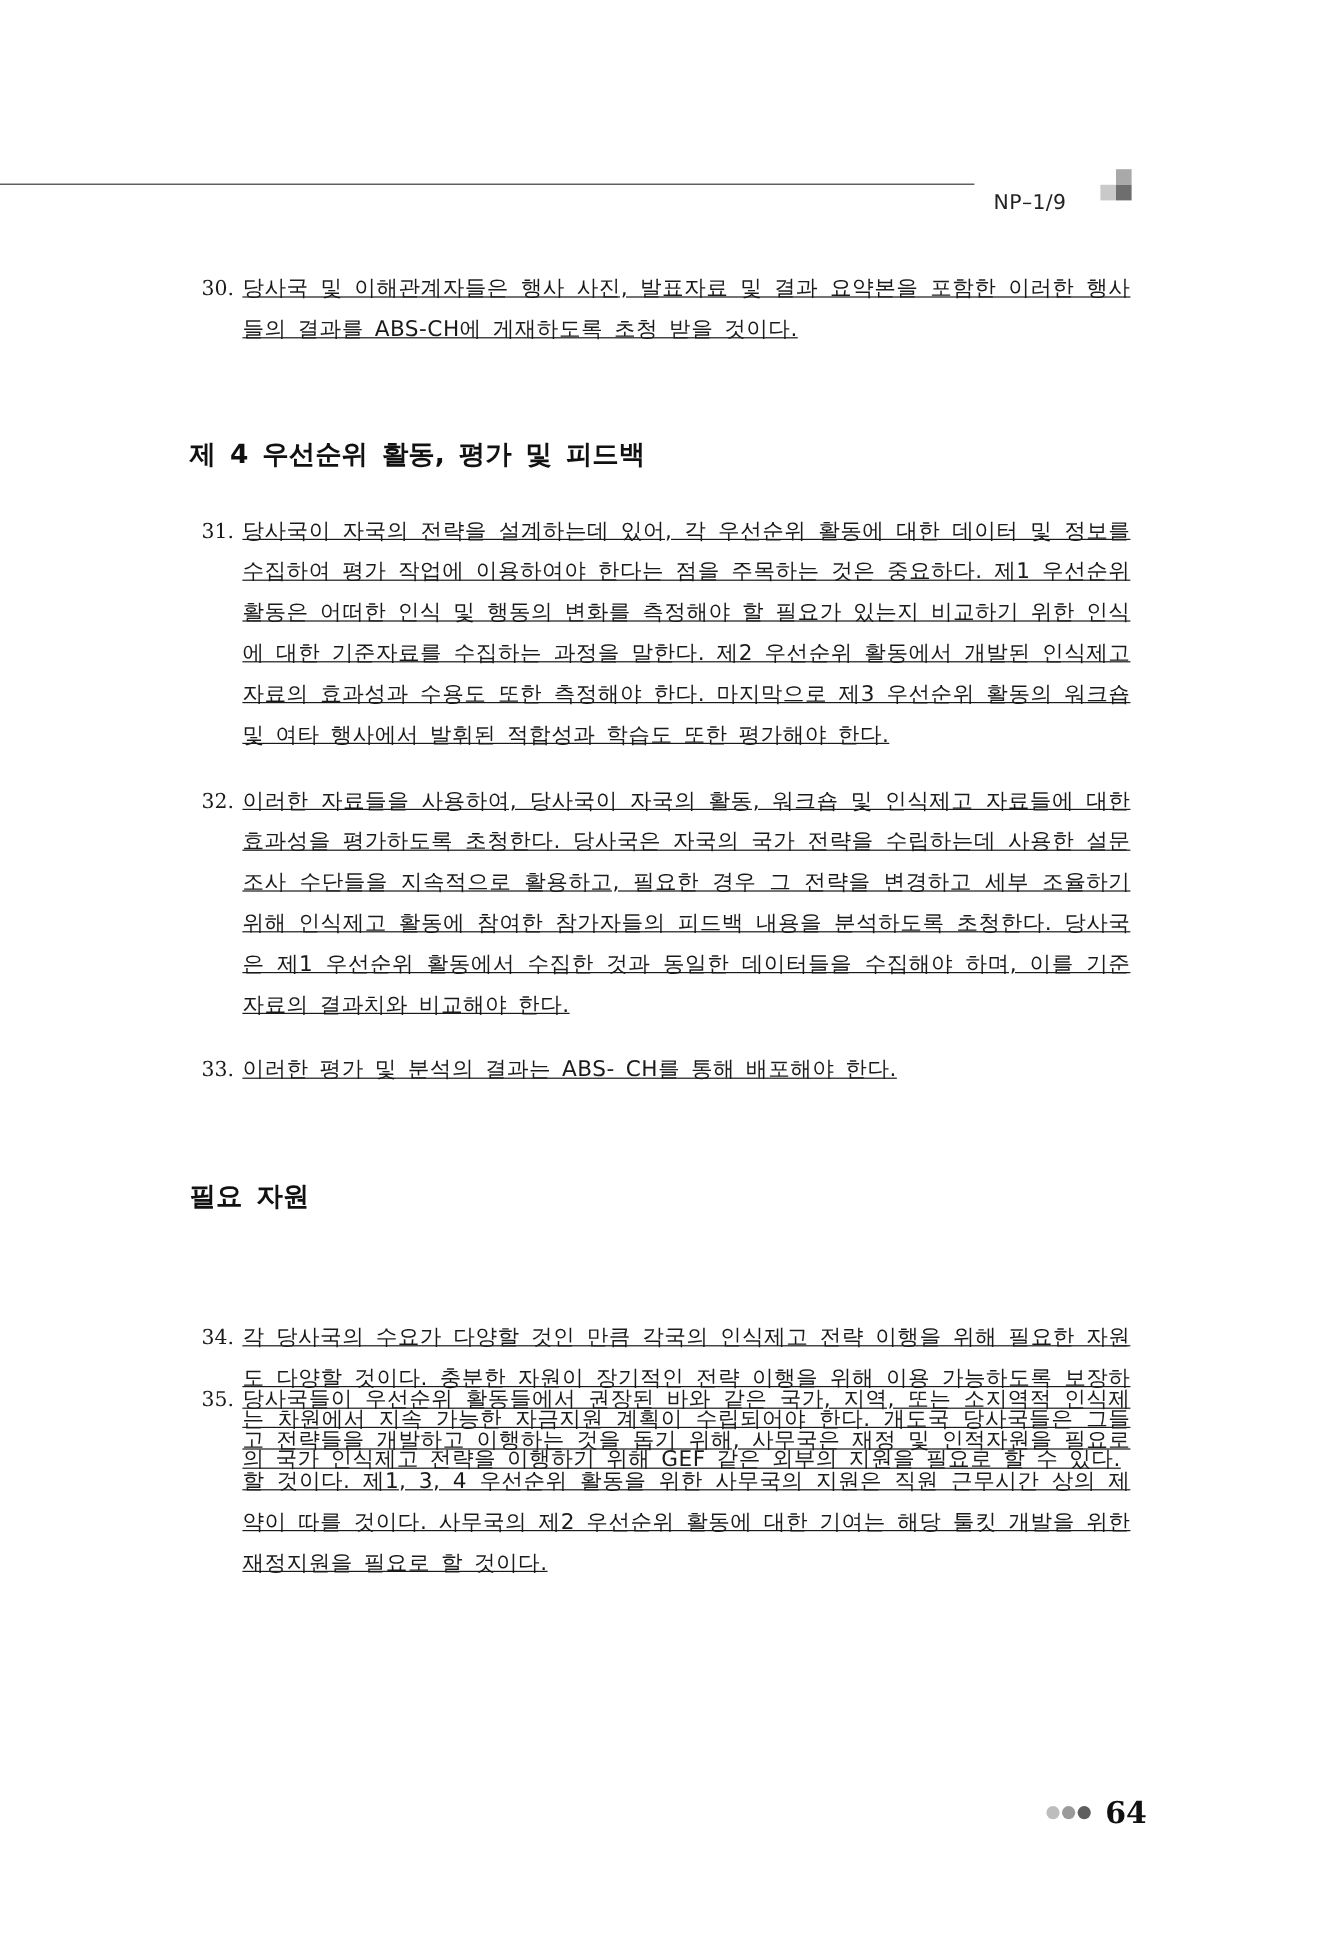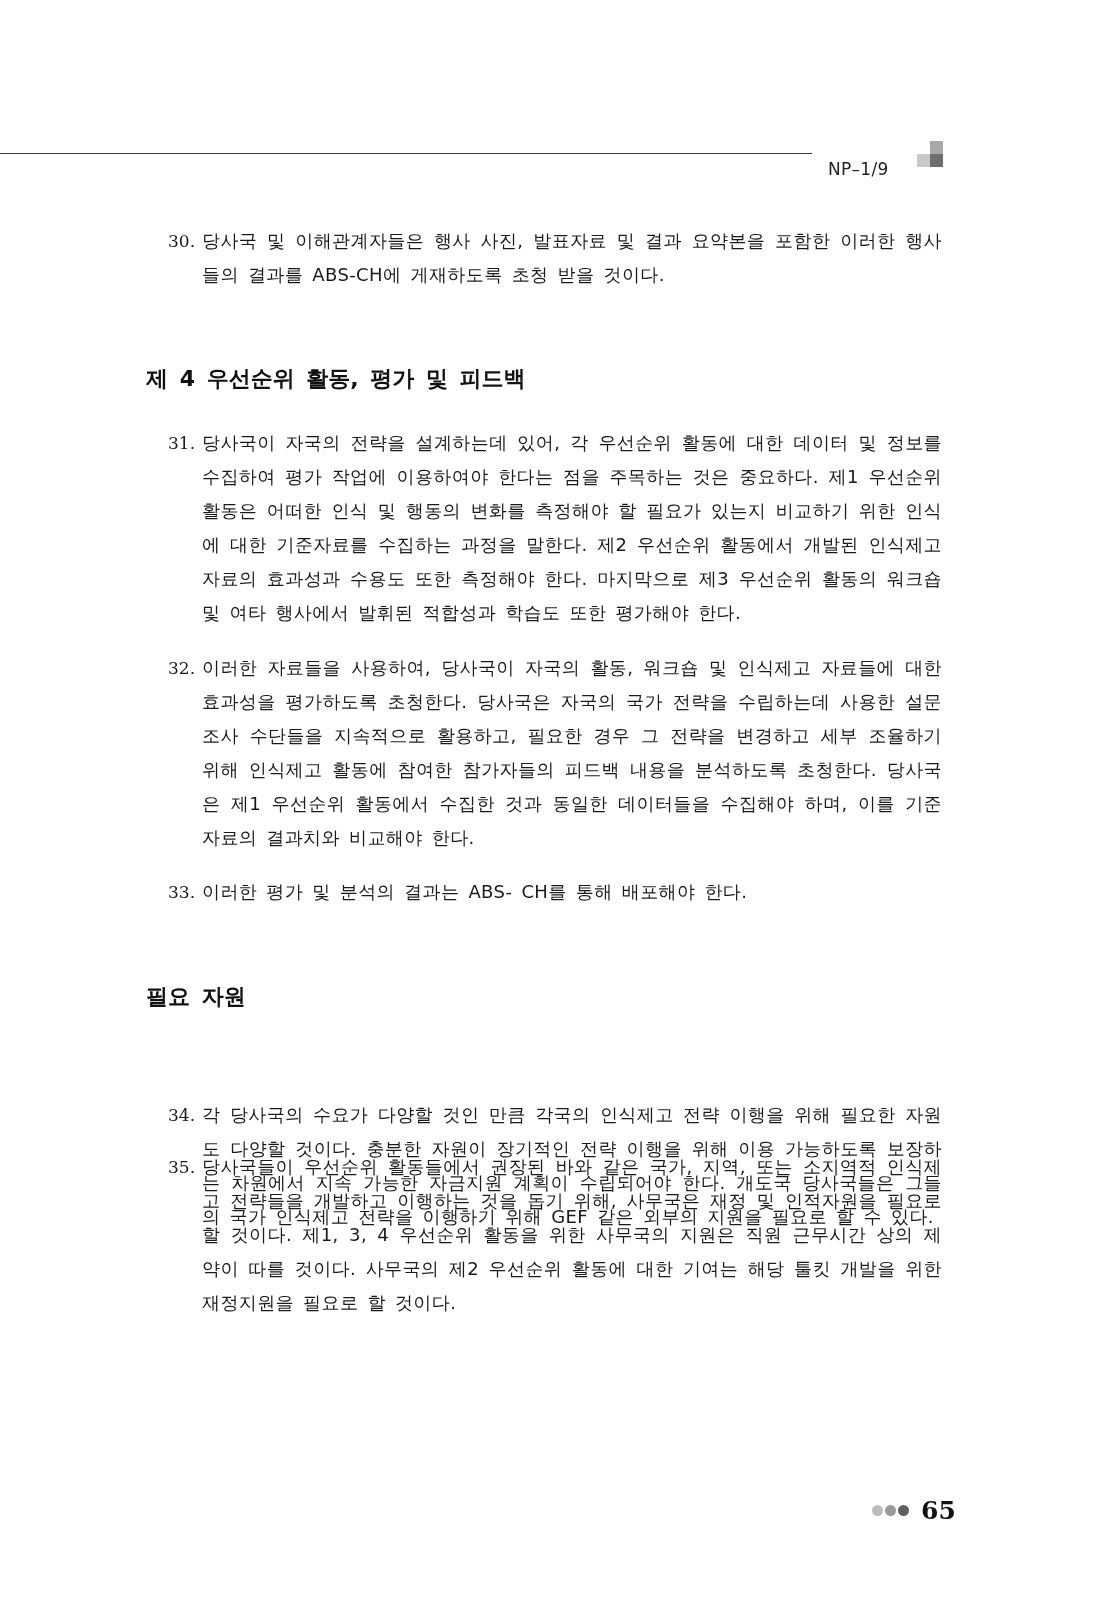--- a/index.html
+++ b/index.html
@@ -28,7 +28,7 @@
 
   .para {
     position: absolute; left: 168px; width: 774px;
-    font-size: 17px; line-height: 34px;
+    font-size: 17px; line-height: 34px; text-decoration: underline;
   }
   .para .num { position: absolute; left: 0; top: 0; }
   .para .txt {

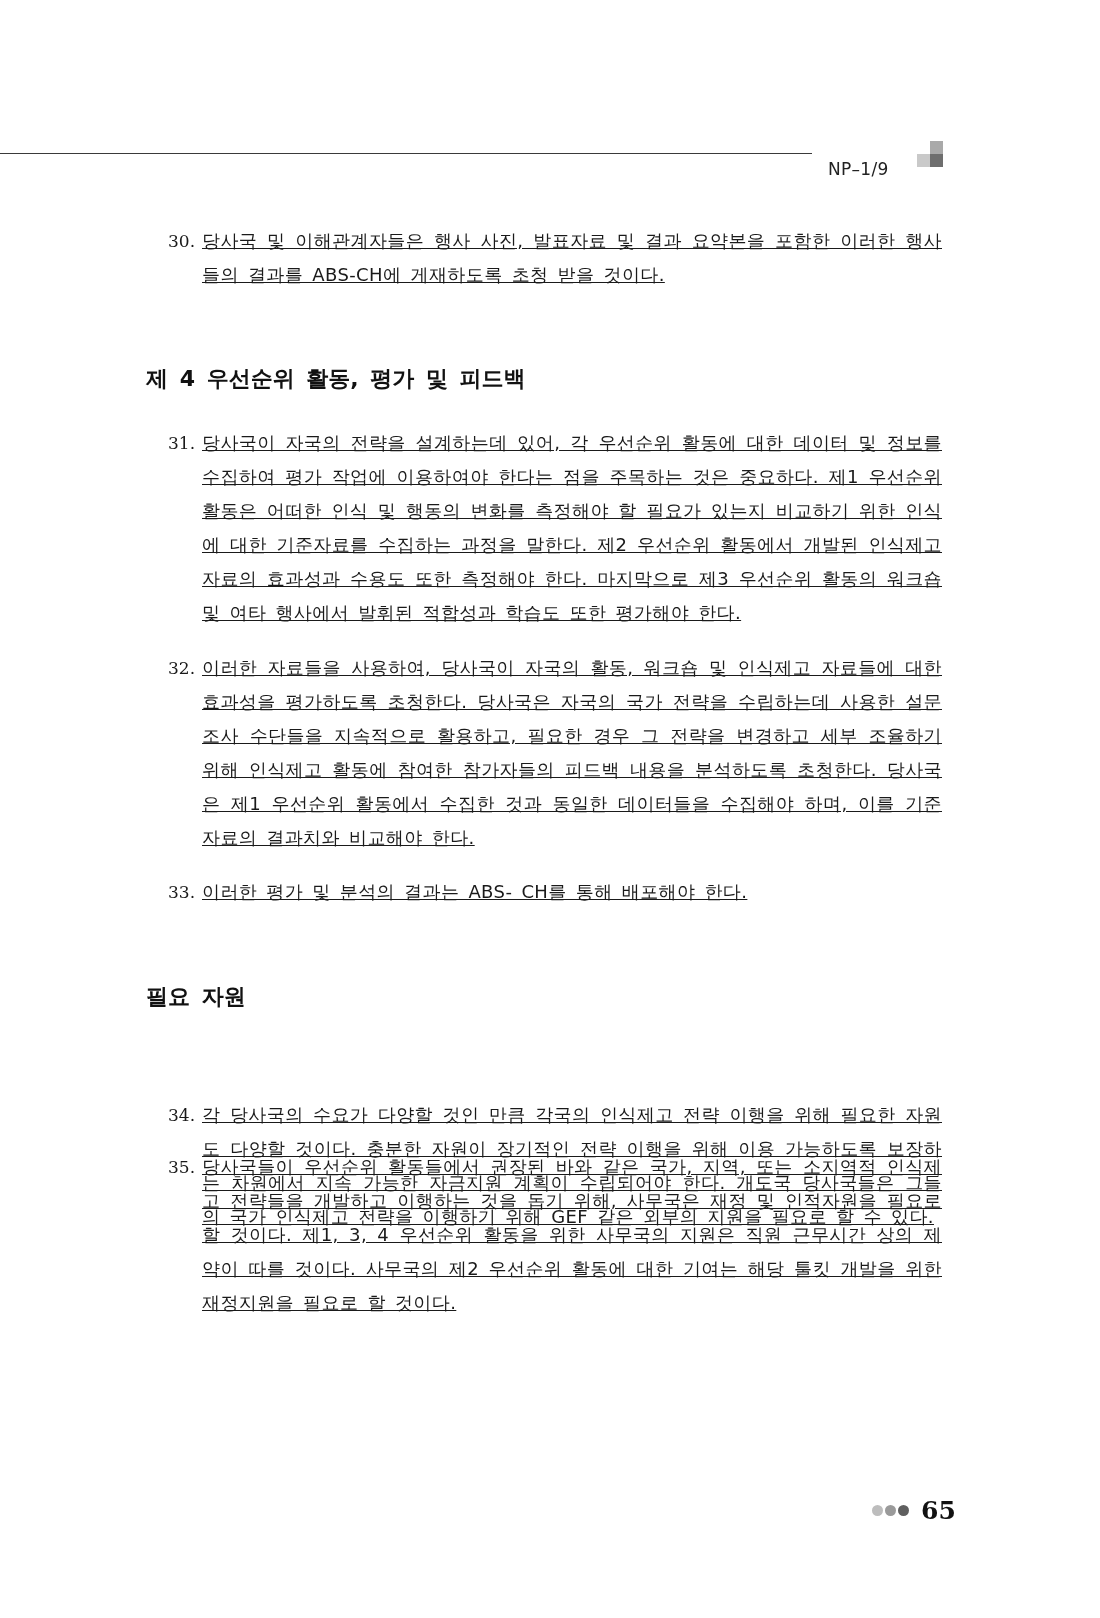--- a/index.html
+++ b/index.html
@@ -37,7 +37,7 @@
     letter-spacing: 0.4px; word-spacing: 3px;
   }
   .section-title {
-    position: absolute; left: 146px;
+    position: absolute; left: 158px;
     font-family: "DejaVu Sans", "Liberation Sans", sans-serif;
     font-weight: bold; font-size: 22px; color: #111;
     word-spacing: 4px;

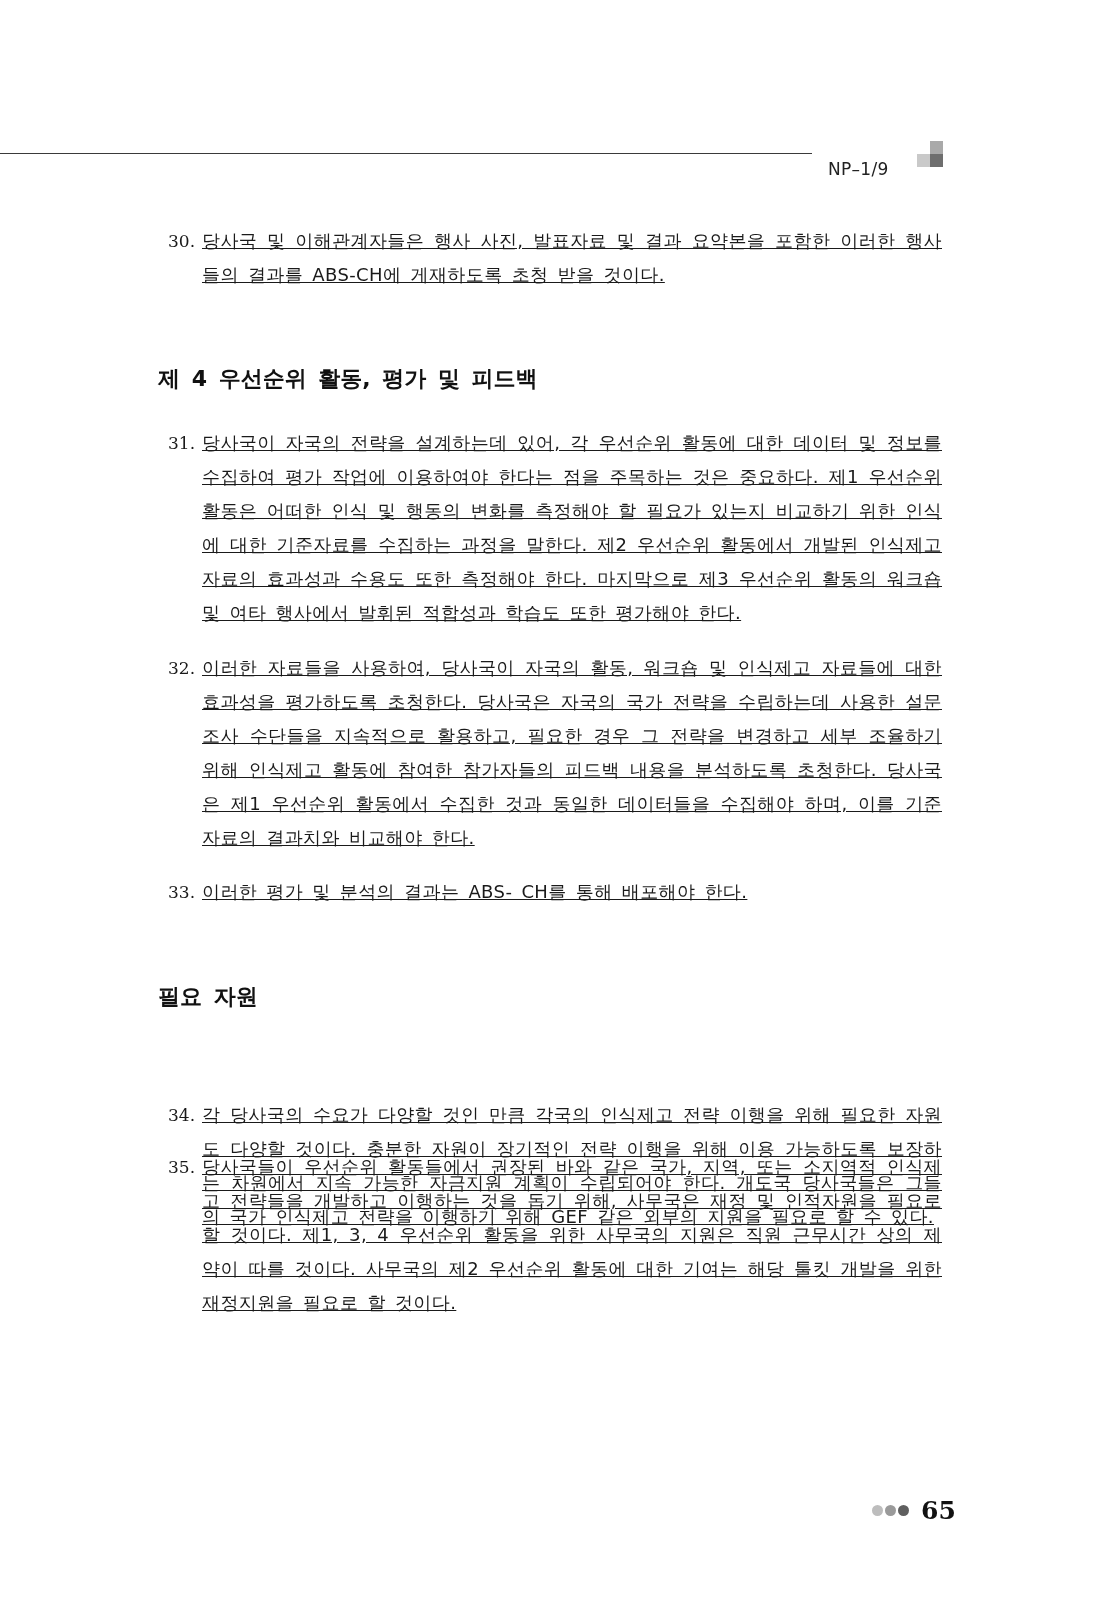--- a/index.html
+++ b/index.html
@@ -102,7 +102,7 @@
   <span class="dot" style="background:#bdbdbd"></span>
   <span class="dot" style="background:#9a9a9a"></span>
   <span class="dot" style="background:#5f5f5f"></span>
-  <span class="page-num">65</span>
+  <span class="page-num">64</span>
 </div>
 
 </body></html>

